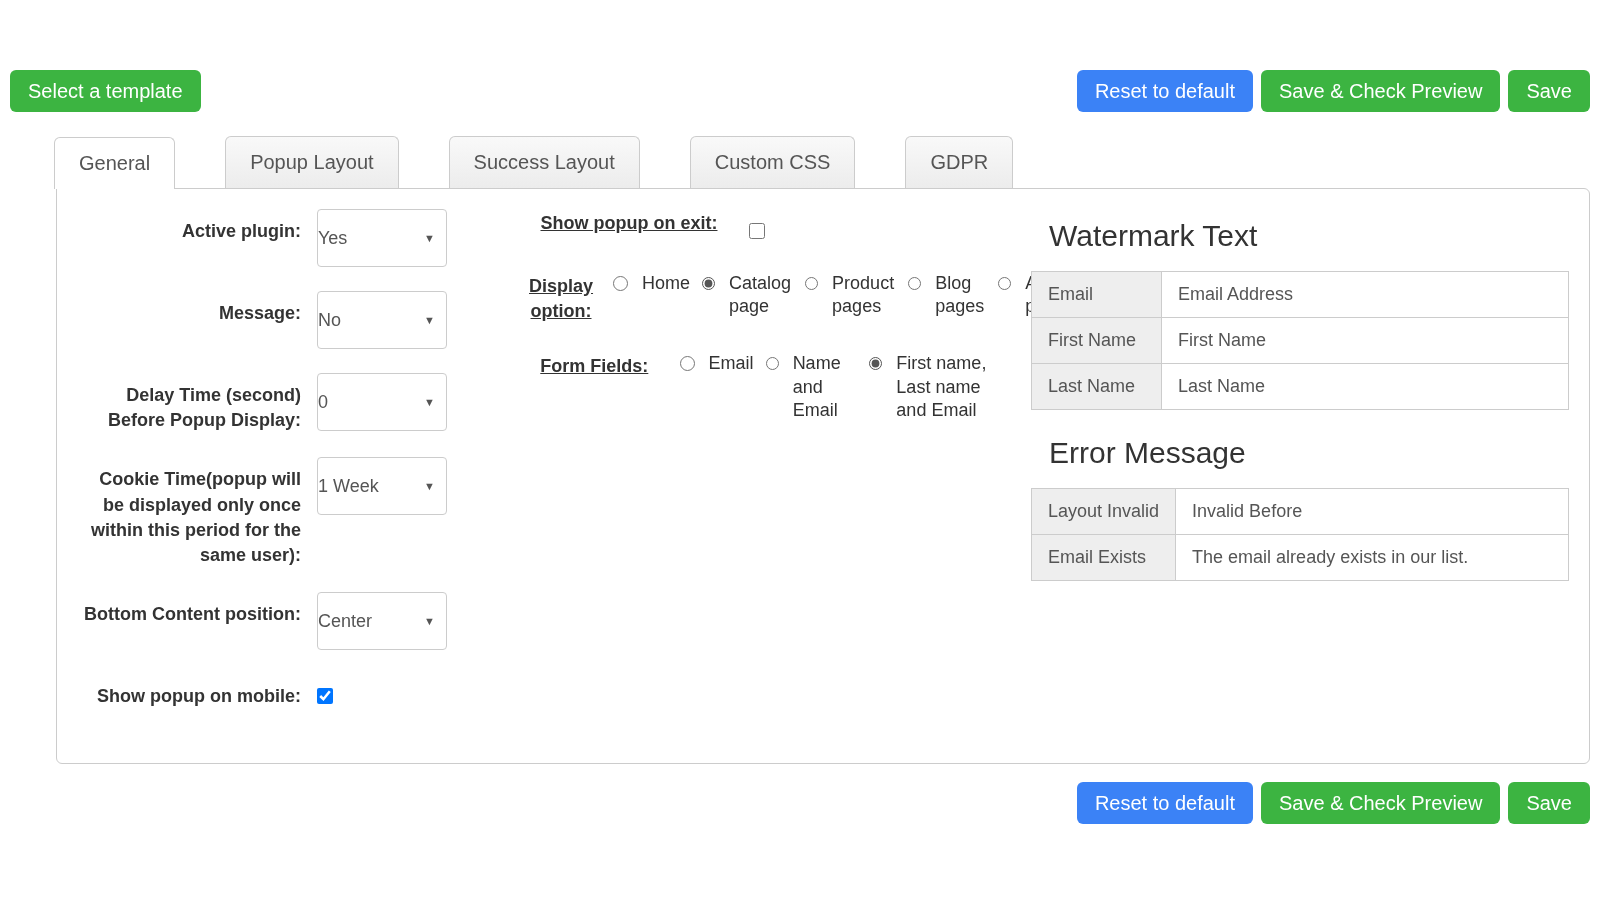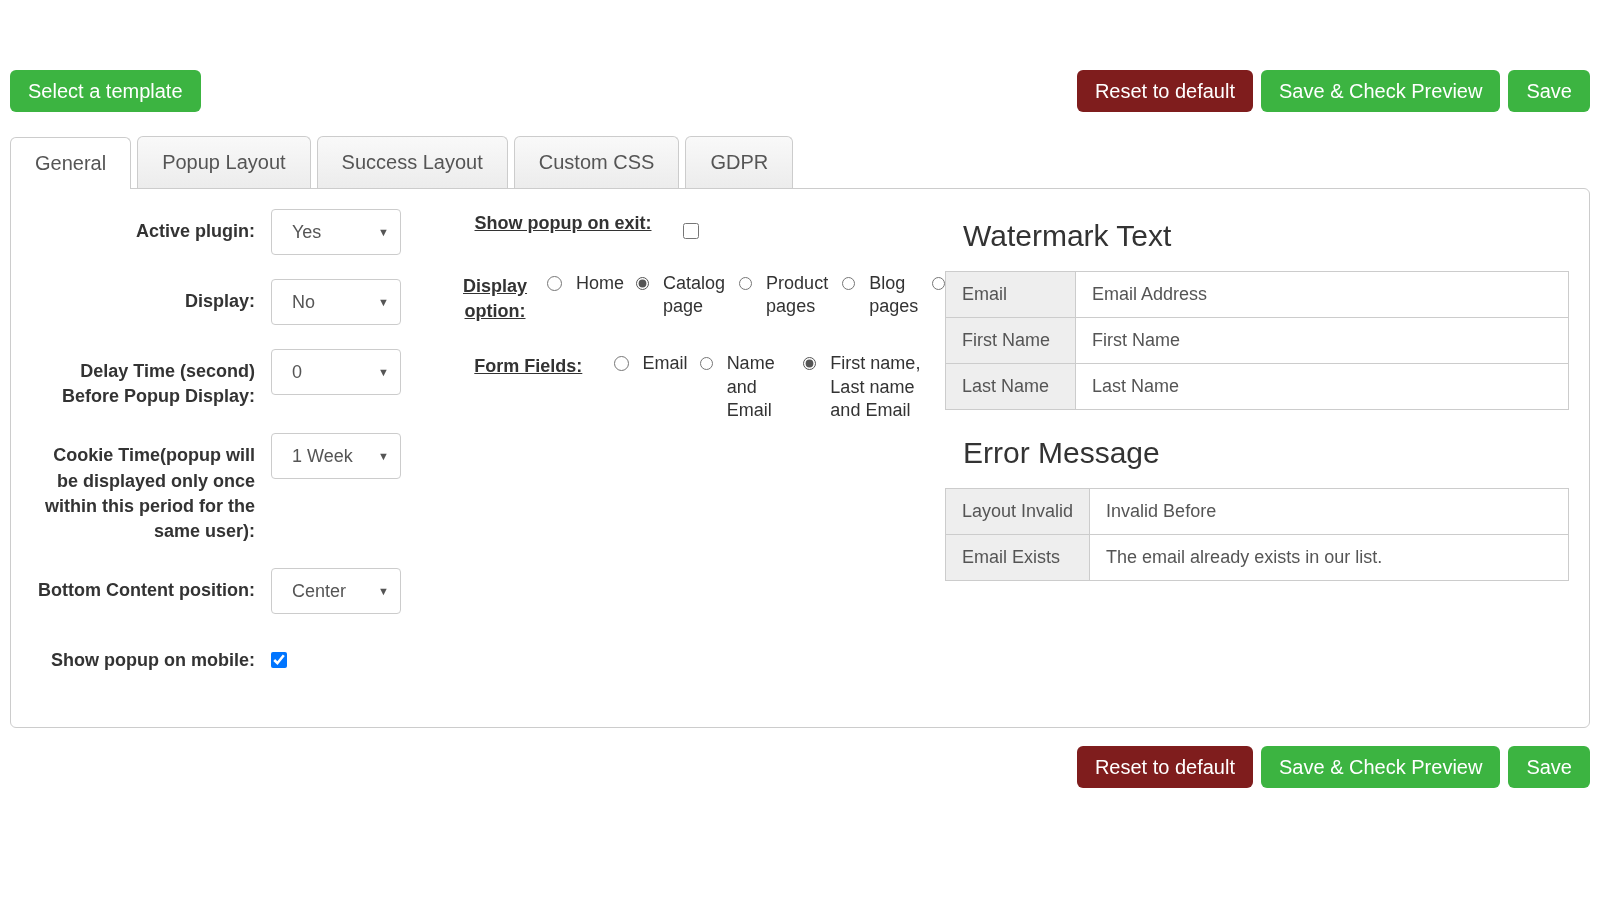--- a/index.html
+++ b/index.html
@@ -31,7 +31,7 @@
     line-height: 1;
   }
   .btn-green { background: #3cb441; }
-  .btn-blue  { background: #7f1d1d; }
+  .btn-blue  { background: #3b82f6; }
 
   
   .tabs {

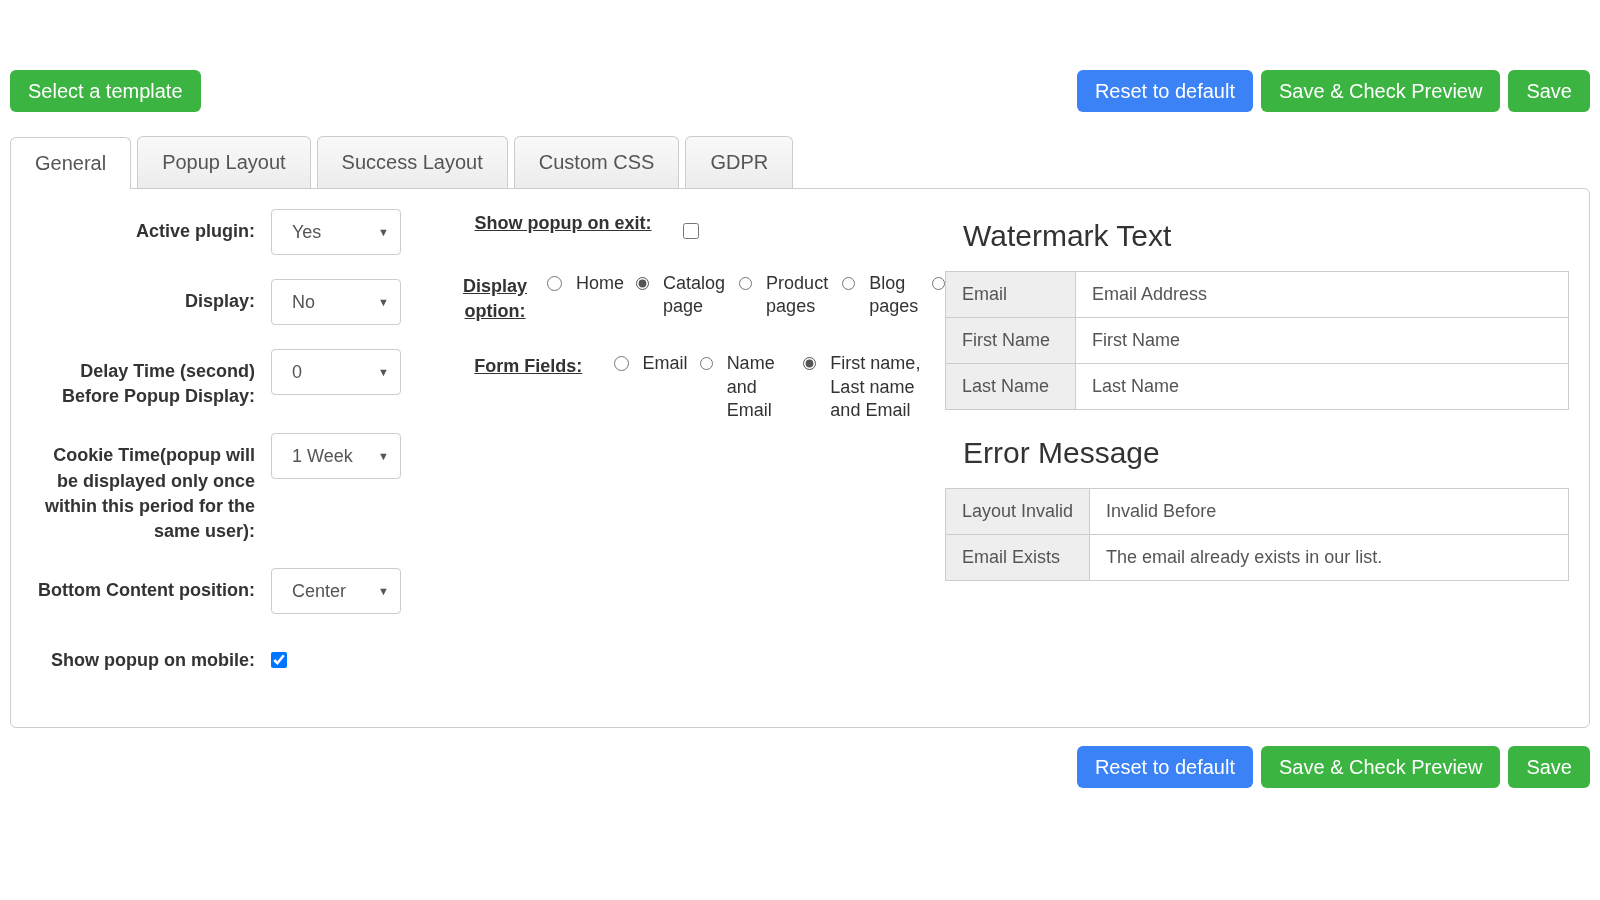--- a/index.html
+++ b/index.html
@@ -49,6 +49,7 @@
     border-bottom: none;
     border-radius: 6px 6px 0 0;
     cursor: pointer;
+    margin-left: 44px;
   }
   .tab.active {
     background: #fff;

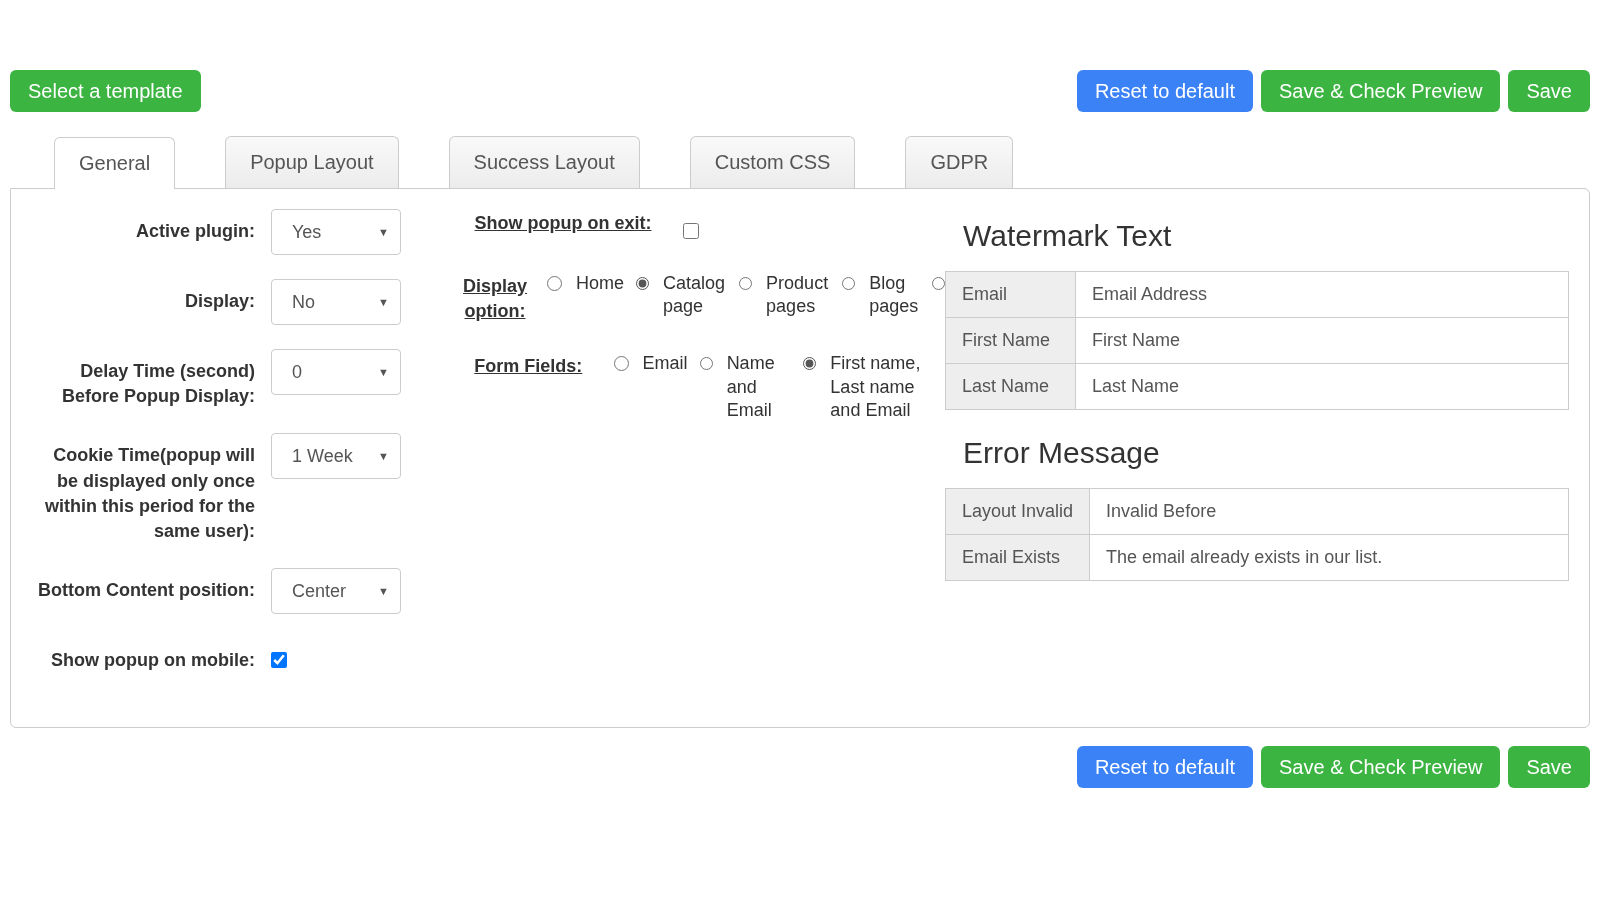--- a/index.html
+++ b/index.html
@@ -64,7 +64,8 @@
     border-radius: 0 6px 6px 6px;
     padding: 20px 20px 30px 20px;
     display: flex;
-    gap: 12px;
+    gap: 32px;
+    margin-left: 46px;
   }
   .col { flex: 1; }
 

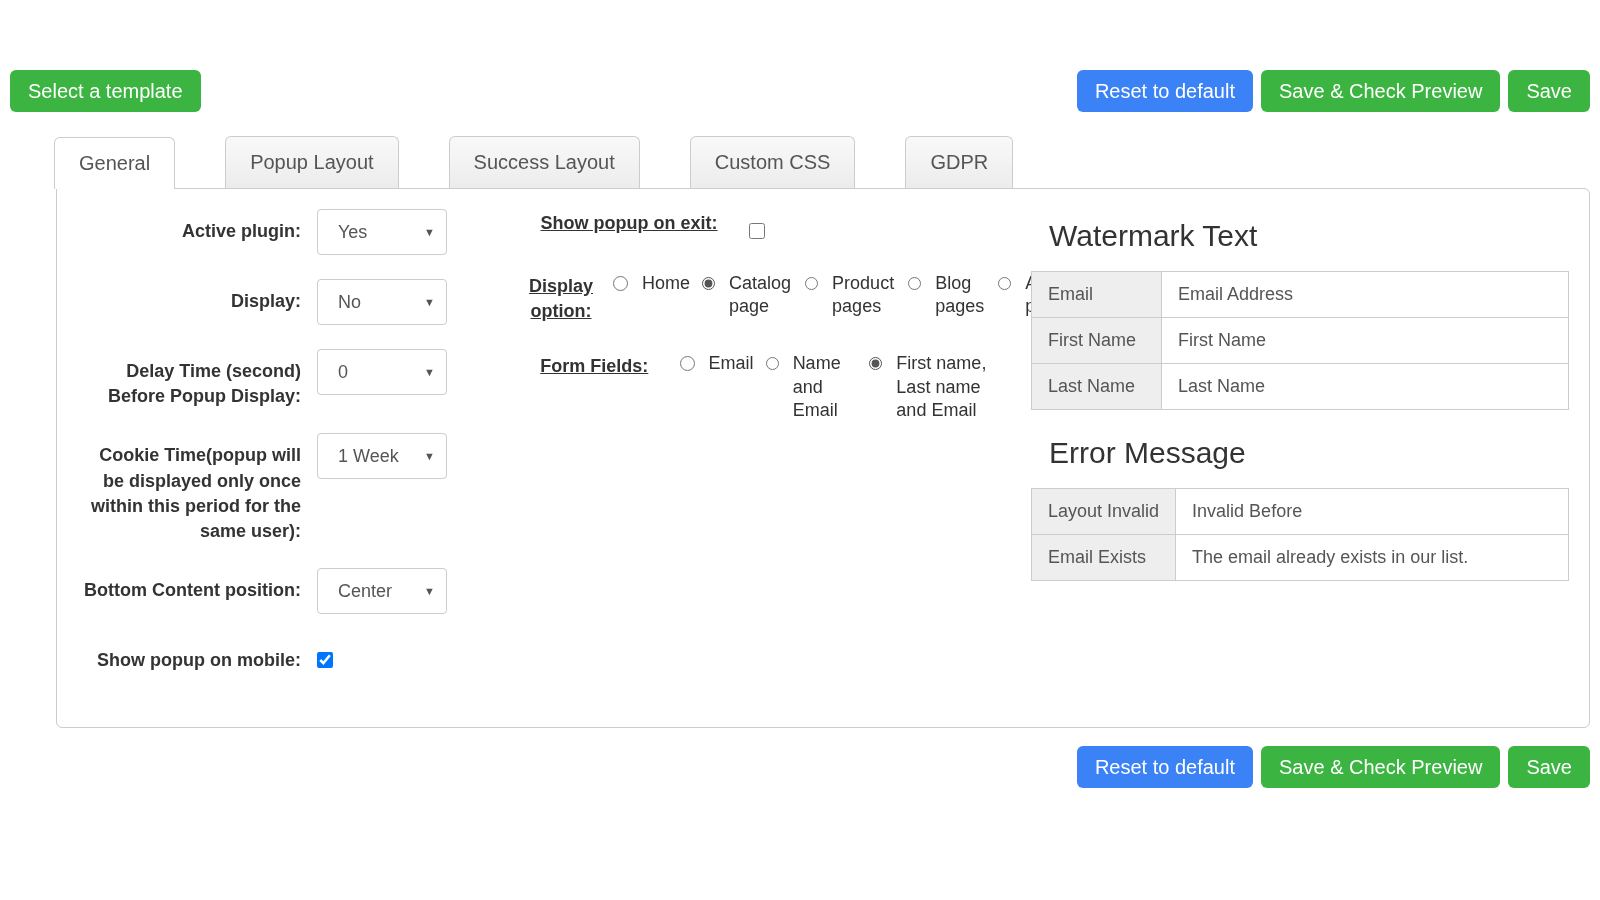--- a/index.html
+++ b/index.html
@@ -89,8 +89,8 @@
   }
   select {
     width: 100%;
-    height: 46px;
-    padding: 0 20px;
+    height: 58px;
+    padding: 0 0;
     font-size: 18px;
     border: 1px solid #ccc;
     border-radius: 4px;

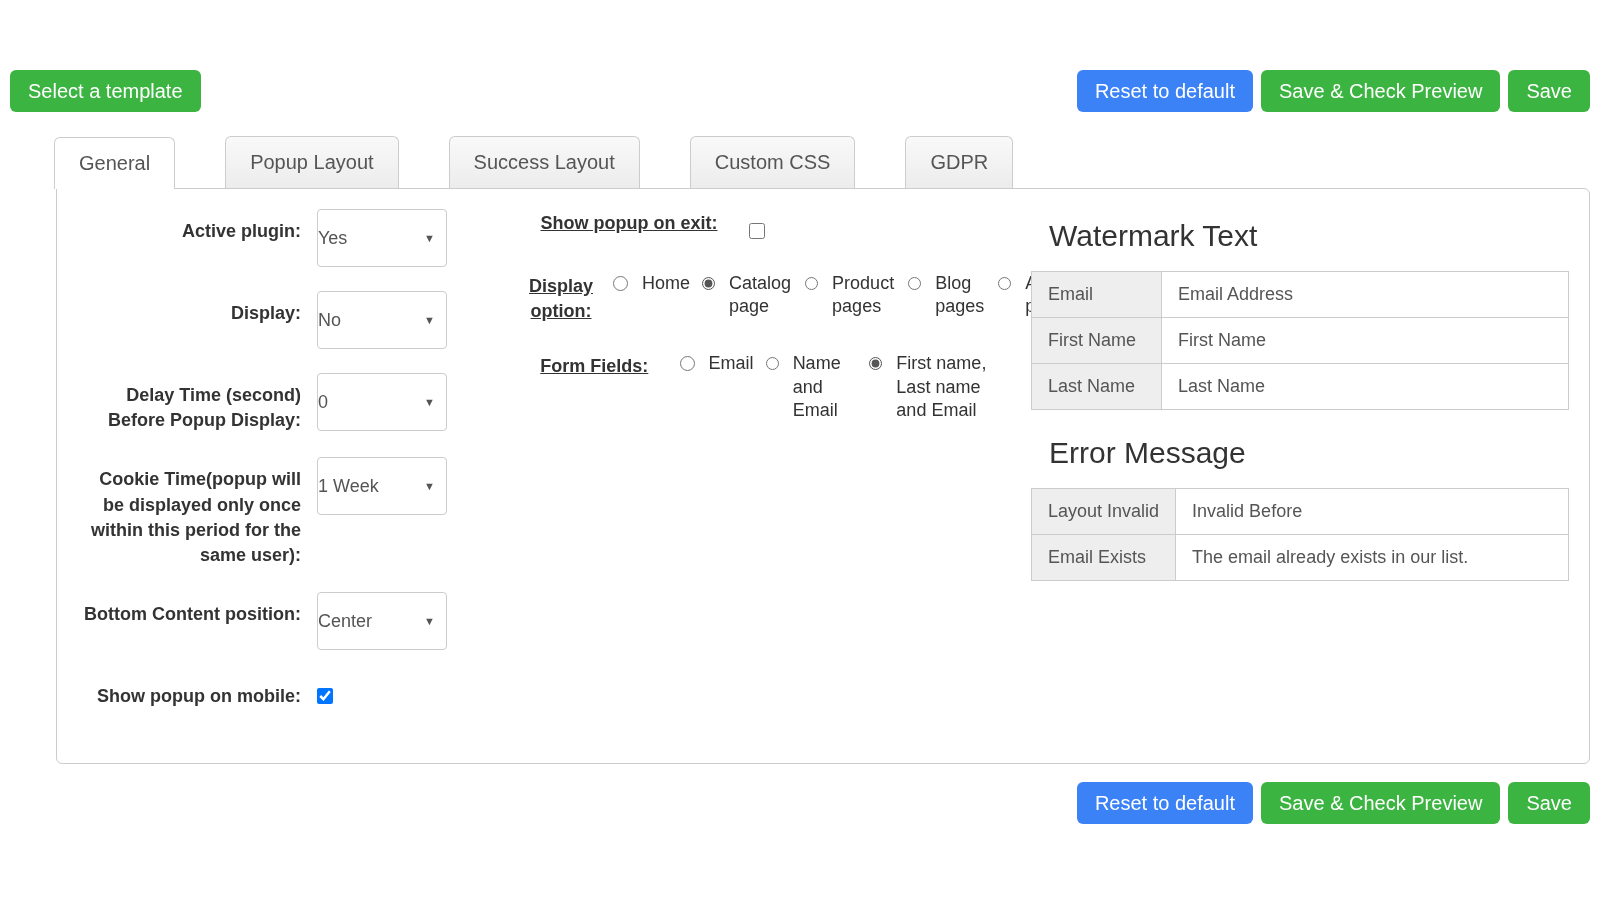--- a/index.html
+++ b/index.html
@@ -204,7 +204,7 @@
       </div>
     </div>
     <div class="form-row">
-      <label class="leftlabel">Display:</label>
+      <label class="leftlabel">Message:</label>
       <div class="select-wrap">
         <select>
           <option>No</option>

